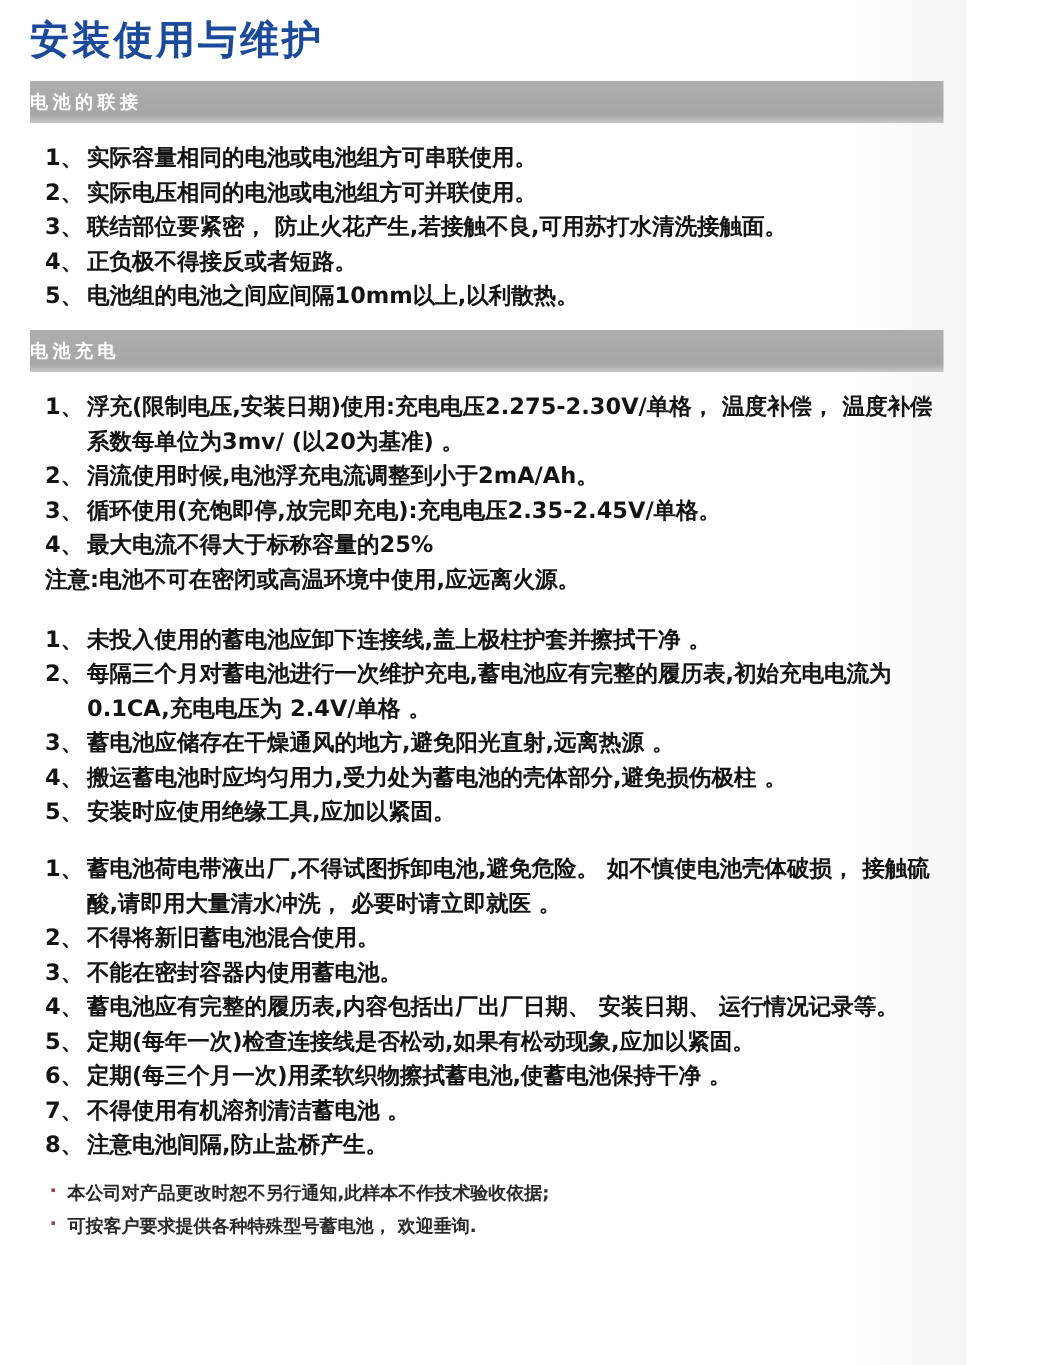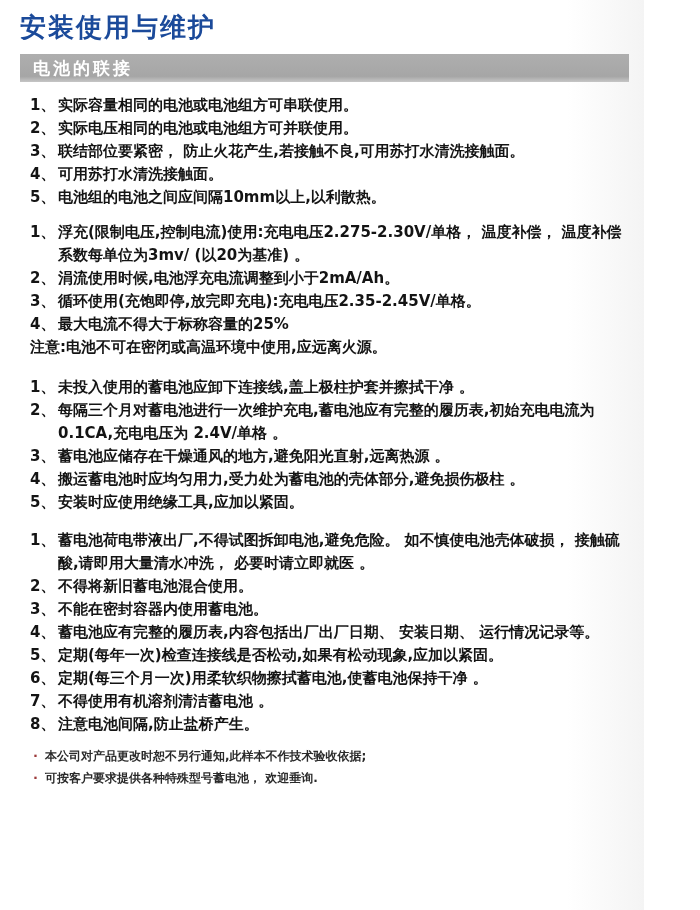--- a/index.html
+++ b/index.html
@@ -34,8 +34,7 @@
     line-height: 28px;
     background: linear-gradient(180deg, #aeaeae 0%, #a6a6a6 80%, #c6c6c6 100%);
     color: #ffffff;
-    font-size: 17px;
-    padding-left: 13px;
+    font-size: 12px;
     letter-spacing: 3px;
   }
   .list {

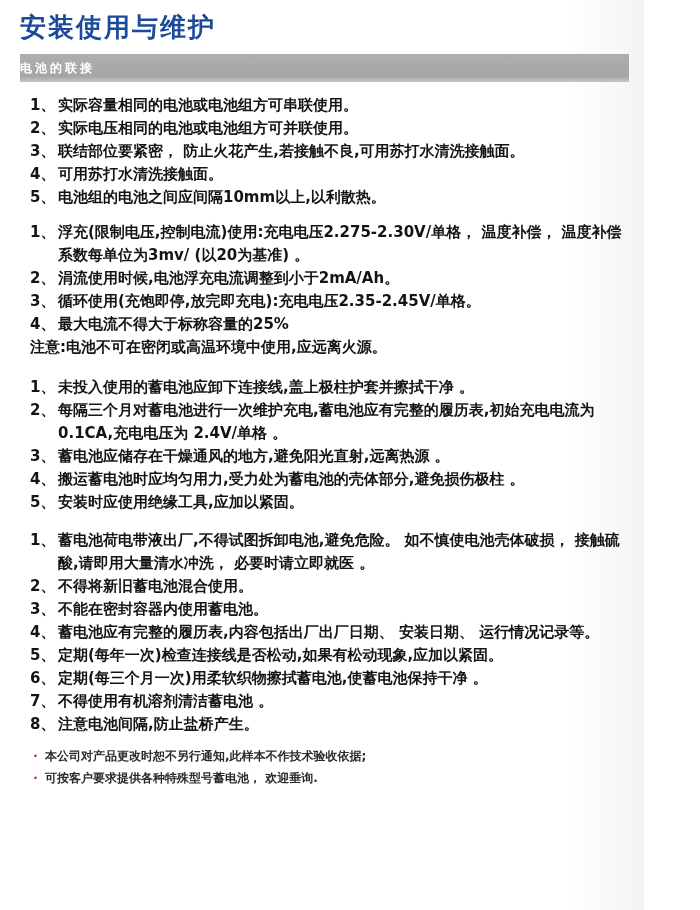--- a/index.html
+++ b/index.html
@@ -99,7 +99,7 @@
       </div>
       <div class="item">
         <span class="num">4、</span>
-        <span class="txt">可用苏打水清洗接触面。</span>
+        <span class="txt">正负极不得接反或者短路。</span>
       </div>
       <div class="item">
         <span class="num">5、</span>

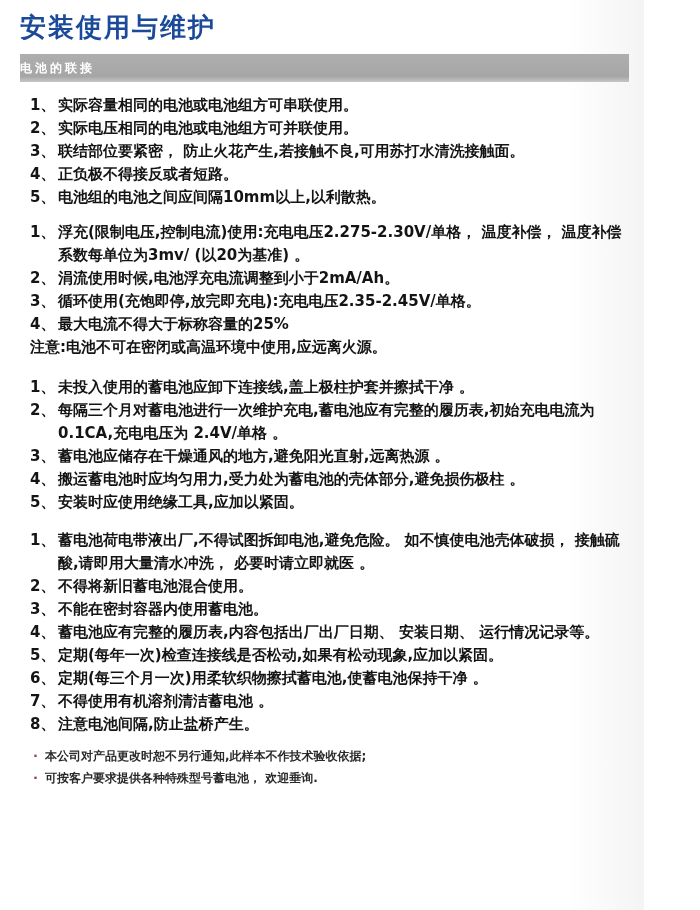--- a/index.html
+++ b/index.html
@@ -109,6 +109,9 @@
   </section>
 
   <section class="s2">
+    <div class="bar">
+      <span>电池充电</span>
+    </div>
     <div class="list">
       <div class="item">
         <span class="num">1、</span>

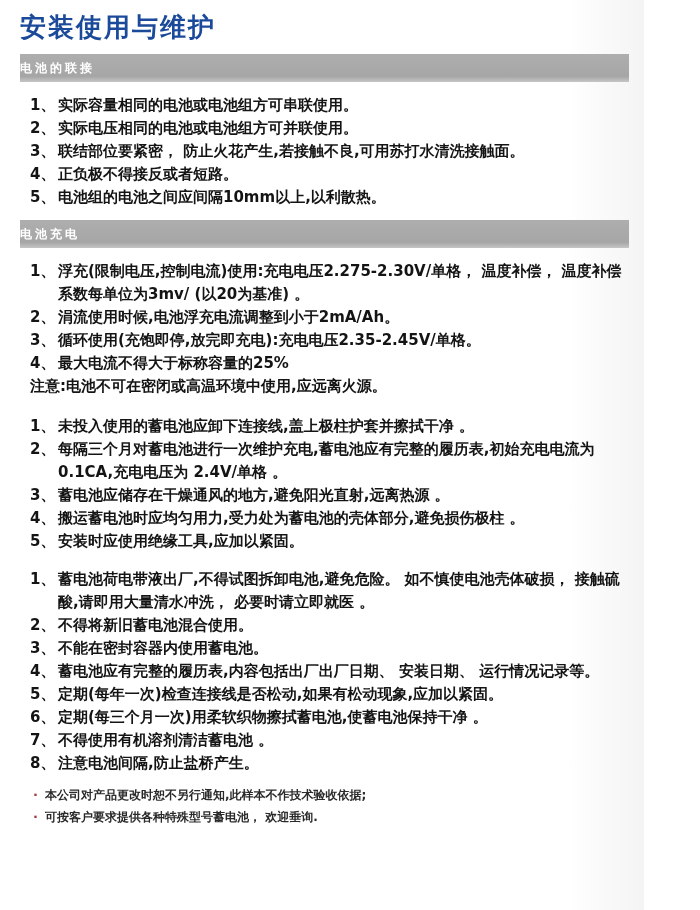--- a/index.html
+++ b/index.html
@@ -115,7 +115,7 @@
     <div class="list">
       <div class="item">
         <span class="num">1、</span>
-        <span class="txt">浮充(限制电压,控制电流)使用:充电电压2.275-2.30V/单格， 温度补偿， 温度补偿系数每单位为3mv/ (以20为基准) 。</span>
+        <span class="txt">浮充(限制电压,安装日期)使用:充电电压2.275-2.30V/单格， 温度补偿， 温度补偿系数每单位为3mv/ (以20为基准) 。</span>
       </div>
       <div class="item">
         <span class="num">2、</span>

